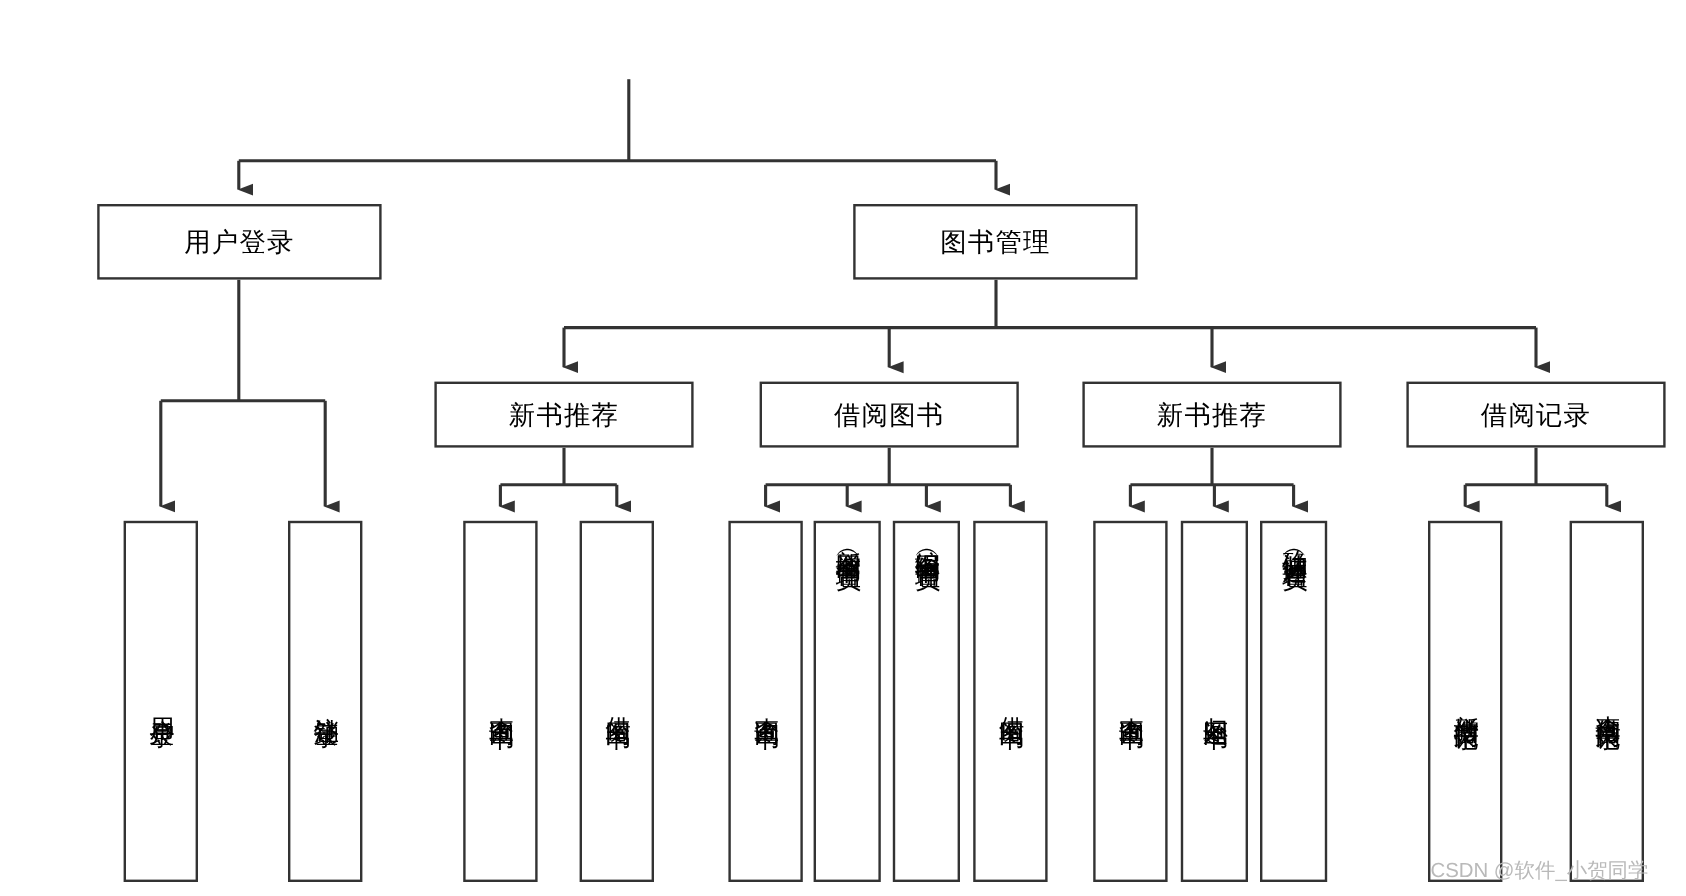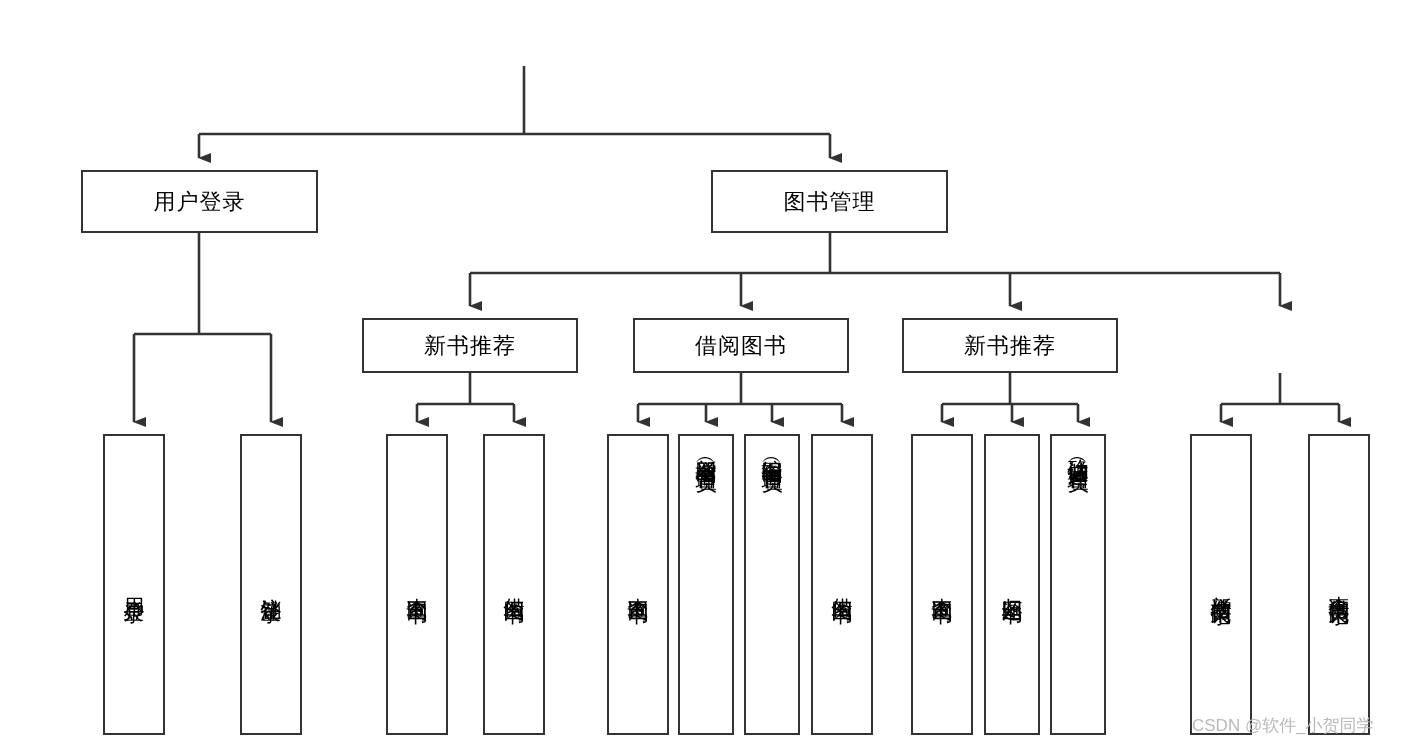--- a/index.html
+++ b/index.html
@@ -140,6 +140,9 @@
   <div class="node-box horiz" style="left:902px; top:318px; width:216px; height:55px;">
     <span>新书推荐</span>
   </div>
+  <div class="node-box horiz" style="left:1172px; top:318px; width:216px; height:55px;">
+    <span>借阅记录</span>
+  </div>
 
   <div class="node-box vert centered" style="left:103px; top:434px; width:62px; height:301px;">
     <span class="vtext">用户登录</span>

